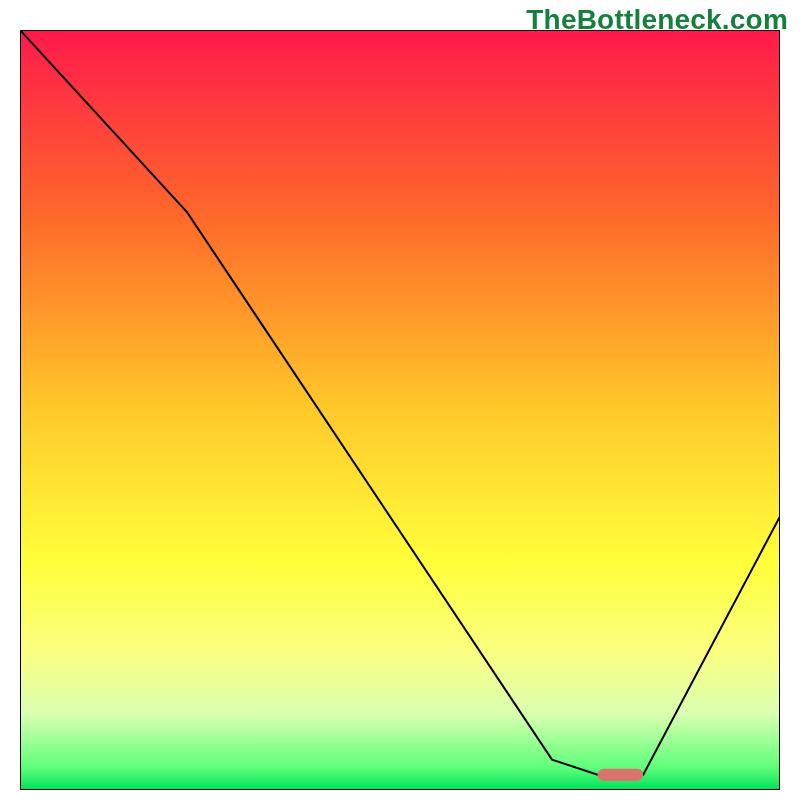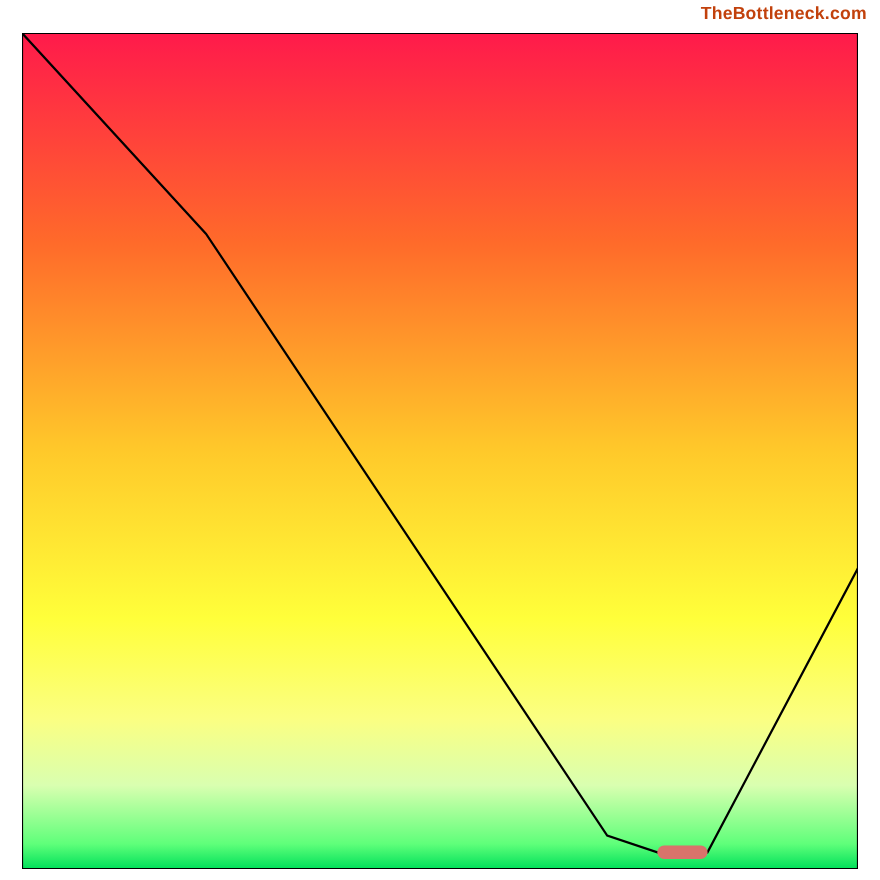--- a/index.html
+++ b/index.html
@@ -15,9 +15,9 @@
     position: absolute;
     top: 4px;
     right: 12px;
-    font-size: 16px;
+    font-size: 28px;
     font-weight: 600;
-    color: #c2410c;
+    color: #15803d;
     letter-spacing: 0.2px;
   }
   .plot {

